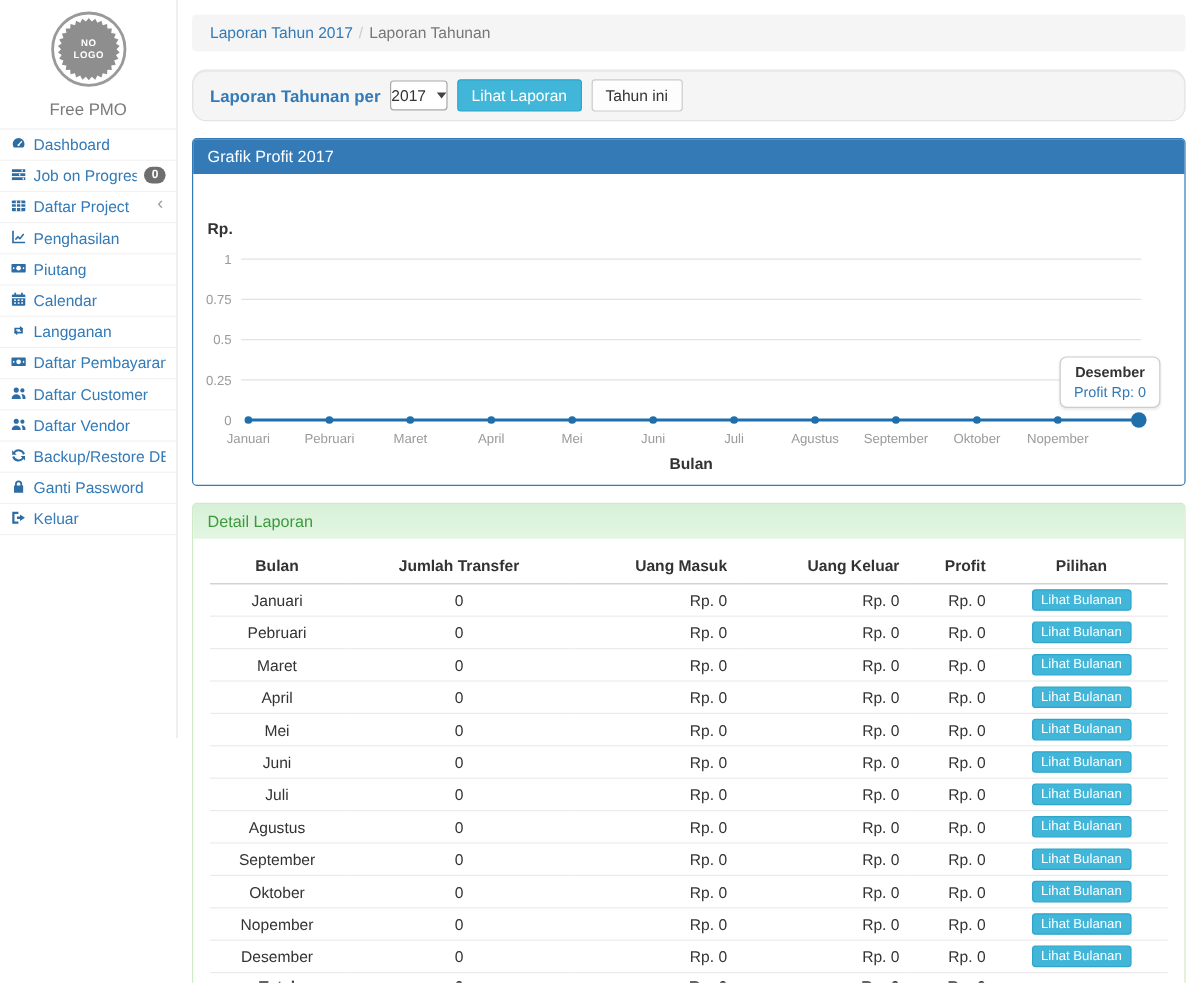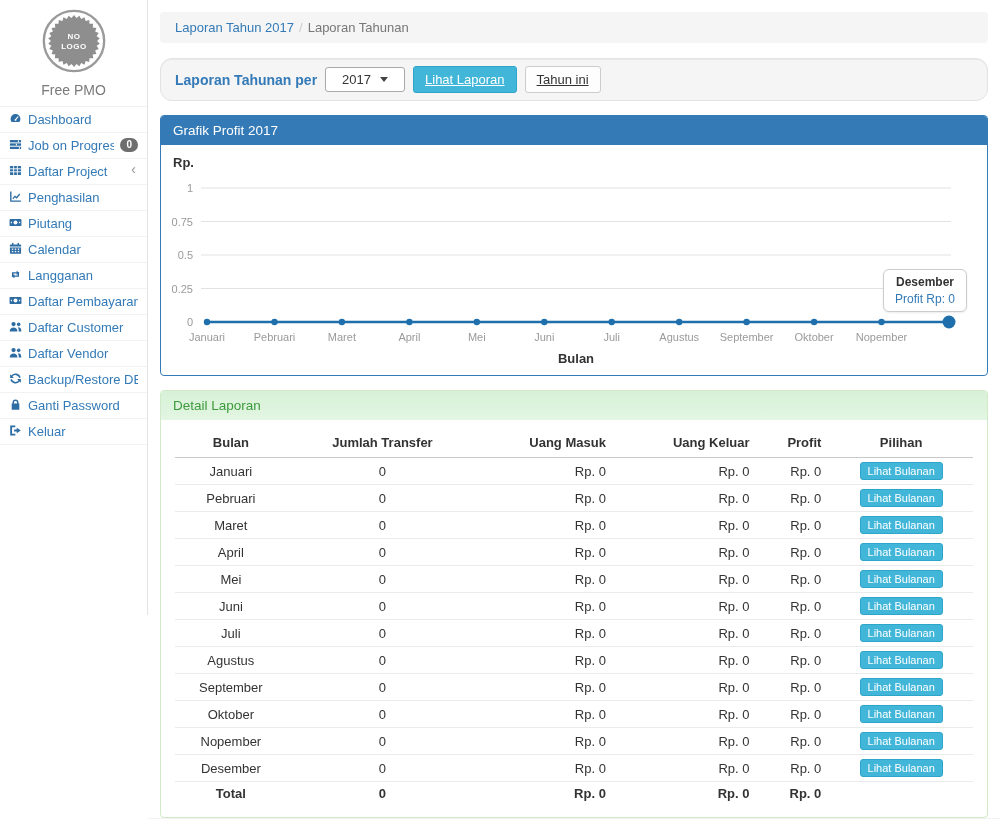--- a/index.html
+++ b/index.html
@@ -36,7 +36,7 @@
     padding:7px 14px; display:flex; align-items:center; gap:8px;
     box-shadow:inset 0 1px 1px rgba(0,0,0,.05); }
   .filter-label { color:#337ab7; font-weight:bold; font-size:14px; }
-  .year-select { background:#fff; border:1px solid #a9a9a9; border-radius:3px; padding:4px 16px;
+  .year-select { background:#fff; border:1px solid #a9a9a9; border-radius:3px; padding:4px 0;
     font-size:13px; color:#333; display:inline-flex; align-items:center; gap:9px; cursor:pointer; }
   .caret { width:0; height:0; border-left:4px solid transparent; border-right:4px solid transparent;
     border-top:5px solid #444; }

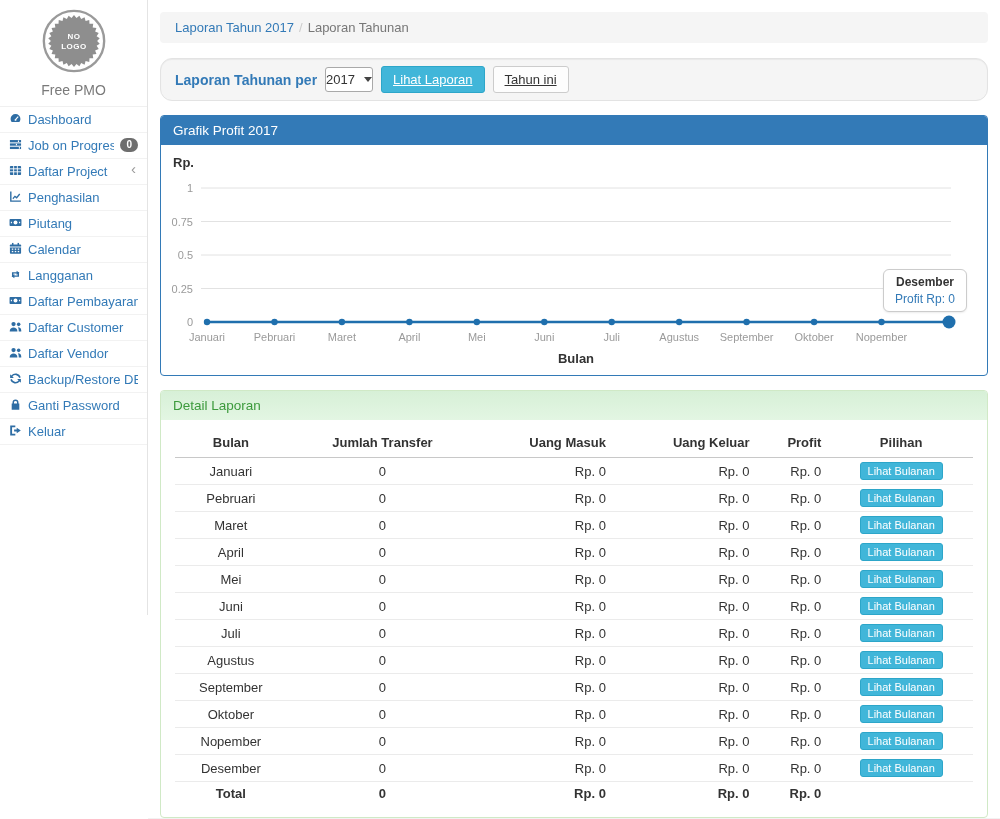--- a/index.html
+++ b/index.html
@@ -41,7 +41,7 @@
   .caret { width:0; height:0; border-left:4px solid transparent; border-right:4px solid transparent;
     border-top:5px solid #444; }
   .btn { border-radius:3px; font-size:13px; padding:5px 11px; cursor:pointer; border:1px solid transparent;
-    font-family:inherit;text-decoration:underline; }
+    font-family:inherit; }
   .btn-info { background:#41b6d9; border-color:#2da6c9; color:#fff; }
   .btn-default { background:#fdfdfd; border-color:#ccc; color:#333; }
 

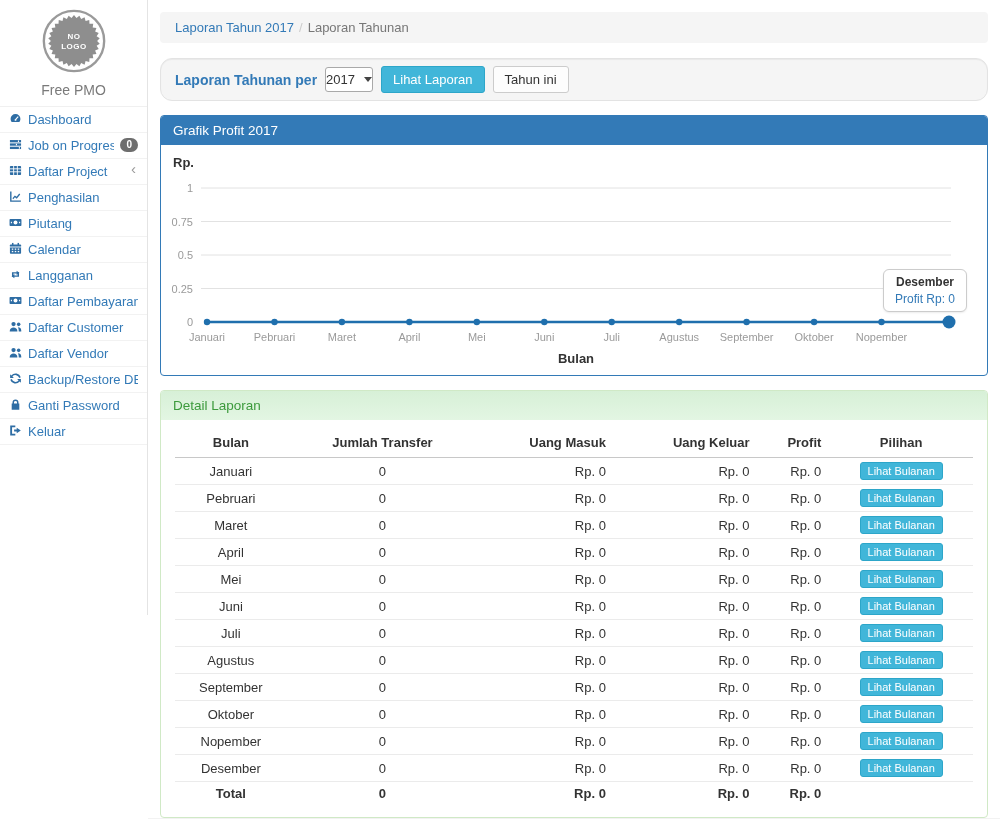--- a/index.html
+++ b/index.html
@@ -50,7 +50,7 @@
   .panel-primary { border:1px solid #337ab7; }
   .panel-primary .panel-heading { background:#337ab7; color:#fff; padding:7px 12px;
     font-size:13.5px; border-radius:3px 3px 0 0; }
-  .chart-body { position:relative; padding:6px 0 2px 2px; }
+  .chart-body { position:relative; padding:6px 0 2px 2px;margin-top:28px; }
   .chart-tooltip { position:absolute; top:124px; right:20px; background:#fff; border:1px solid #ccc;
     border-radius:6px; padding:5px 11px; text-align:center; box-shadow:0 1px 2px rgba(0,0,0,.08); }
   .tt-title { font-weight:bold; font-size:12px; color:#333; }

